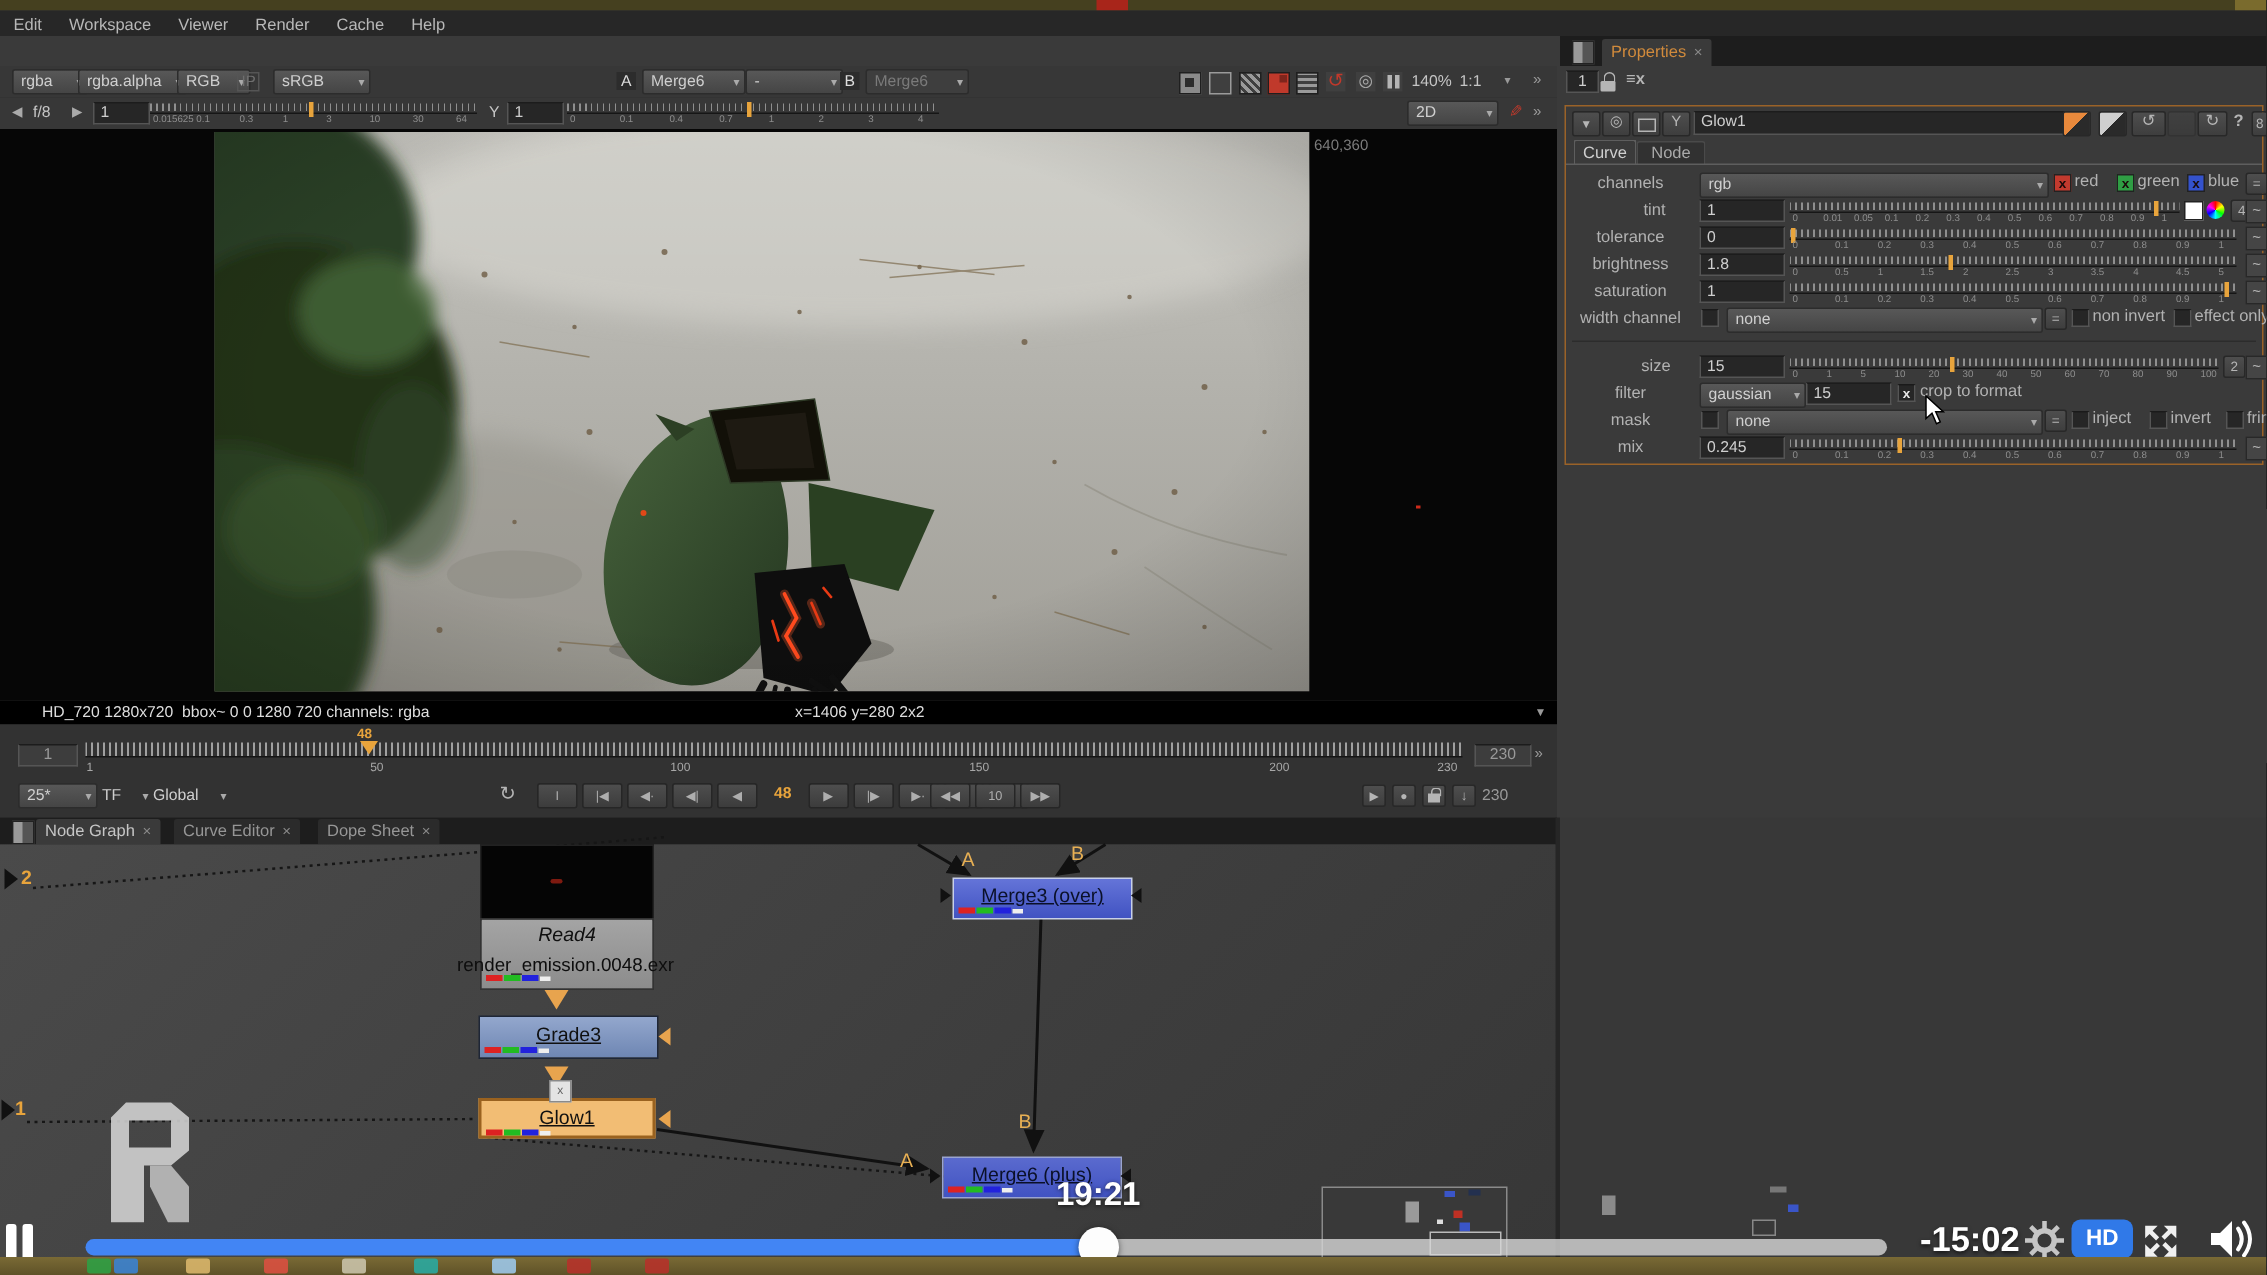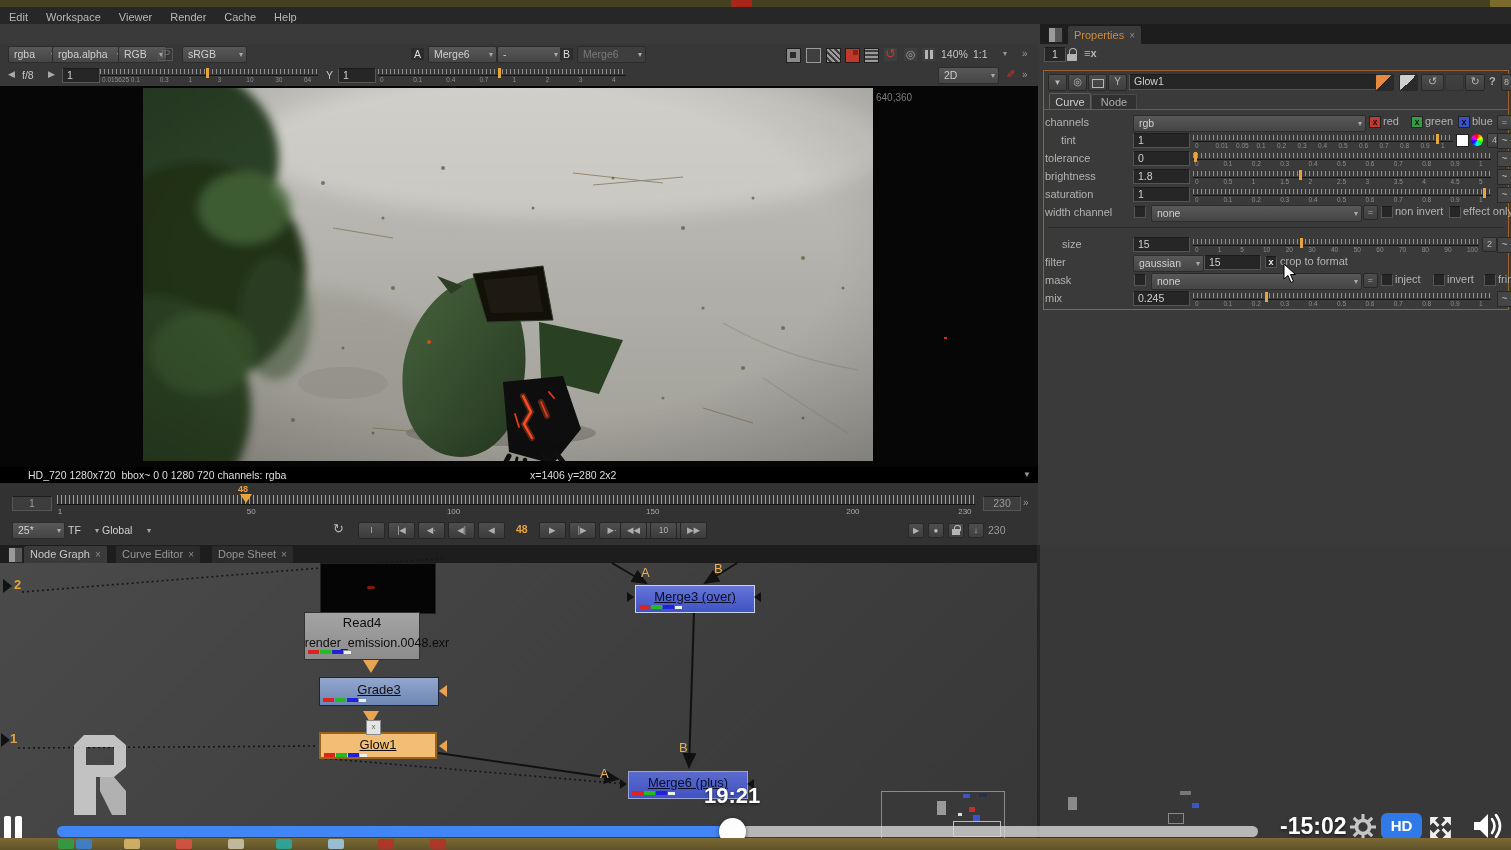--- a/index.html
+++ b/index.html
@@ -33,7 +33,7 @@
   .slider .tl{position:absolute;top:8px;font-size:6.5px;color:#8e8e8e;white-space:nowrap;}
   .cb{position:absolute;width:10px;height:10px;background:#262626;border:1px solid #555;
       border-top-color:#1a1a1a;font-size:9px;line-height:10px;text-align:center;font-weight:bold;}
-  .plabel{position:absolute;font-size:11px;color:#b2b2b2;text-align:left;width:84px;line-height:14px;}
+  .plabel{position:absolute;font-size:11px;color:#b2b2b2;text-align:center;width:84px;line-height:14px;}
   .ptext{font-size:11px;color:#b2b2b2;}
   .node{position:absolute;text-align:center;font-size:13px;color:#101010;}
   .node .u{text-decoration:underline;}

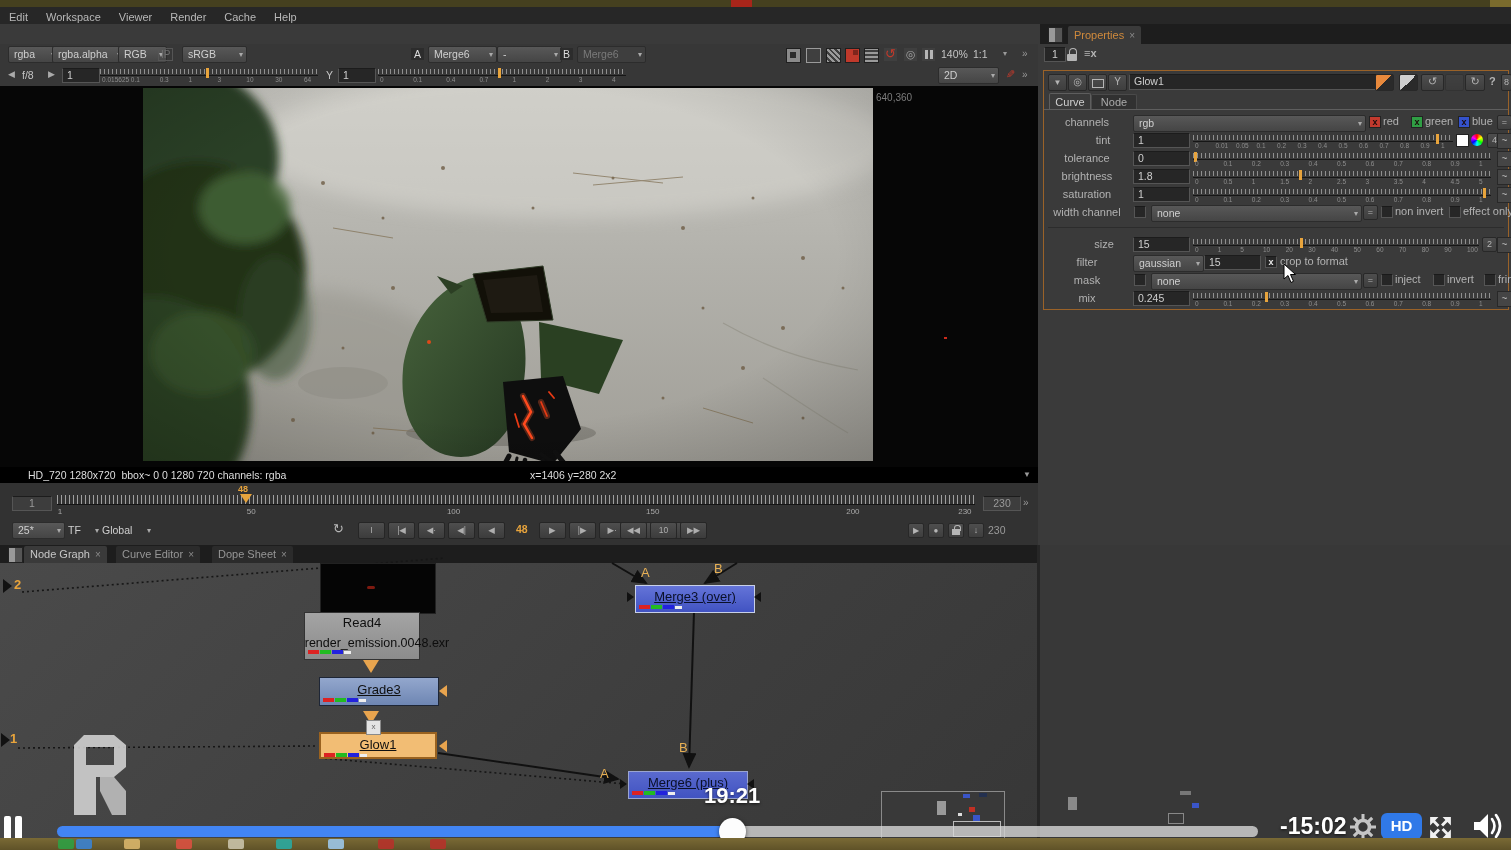--- a/index.html
+++ b/index.html
@@ -329,7 +329,7 @@
   <div class="abs" style="left:320px;top:563px;width:114px;height:49px;background:#050505;border:1px solid #222;z-index:6;">
     <div style="position:absolute;left:46px;top:22px;width:8px;height:3px;background:#7e1a10;border-radius:2px;"></div>
   </div>
-  <div class="node" style="left:304px;top:612px;width:114px;height:46px;background:linear-gradient(#a4a4a4,#8c8c8c);border:1px solid #333;z-index:6;">
+  <div class="node" style="left:320px;top:612px;width:114px;height:46px;background:linear-gradient(#a4a4a4,#8c8c8c);border:1px solid #333;z-index:6;font-style:italic;">
     <div style="margin-top:2px;">Read4</div>
     <div class="chanstrip">
       <span style="left:3px;top:37px;width:11px;background:#d22;"></span>

